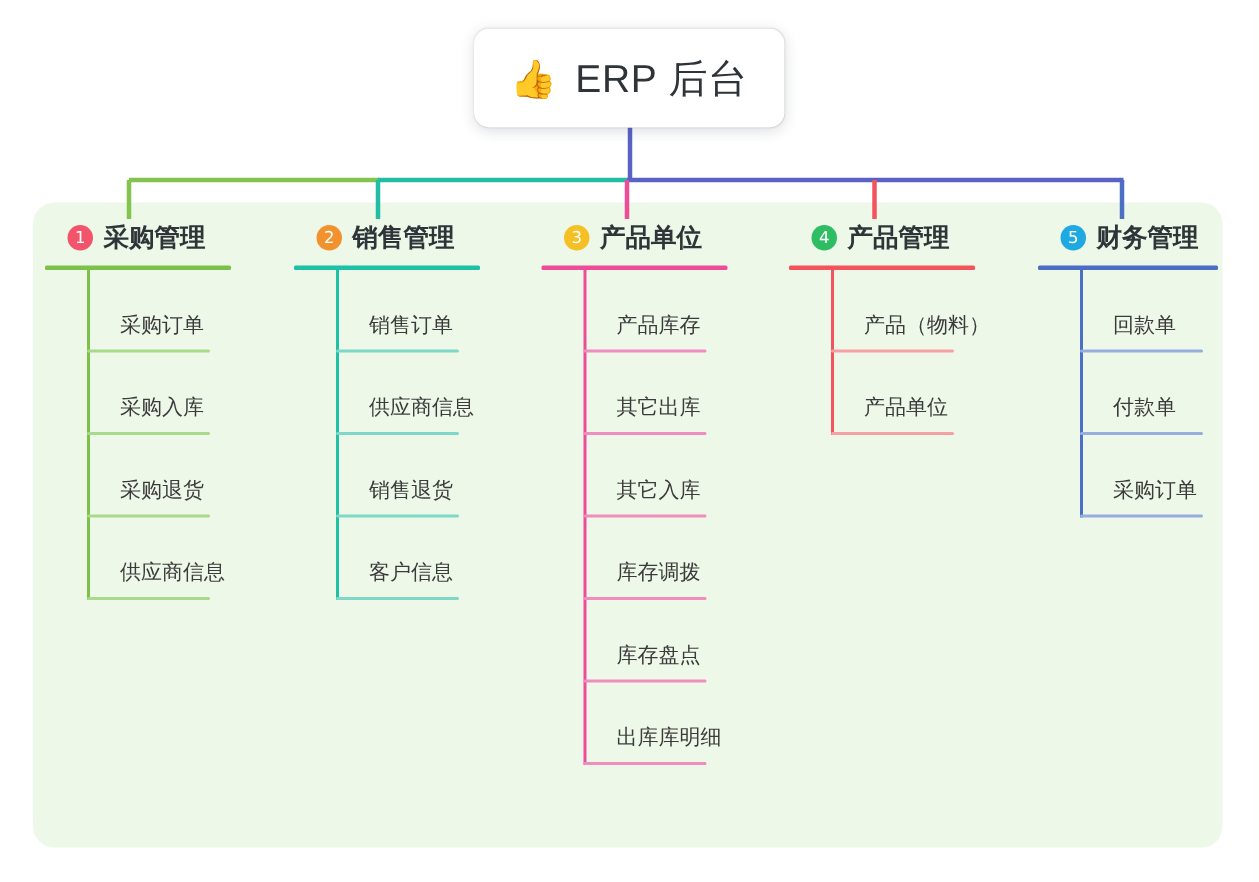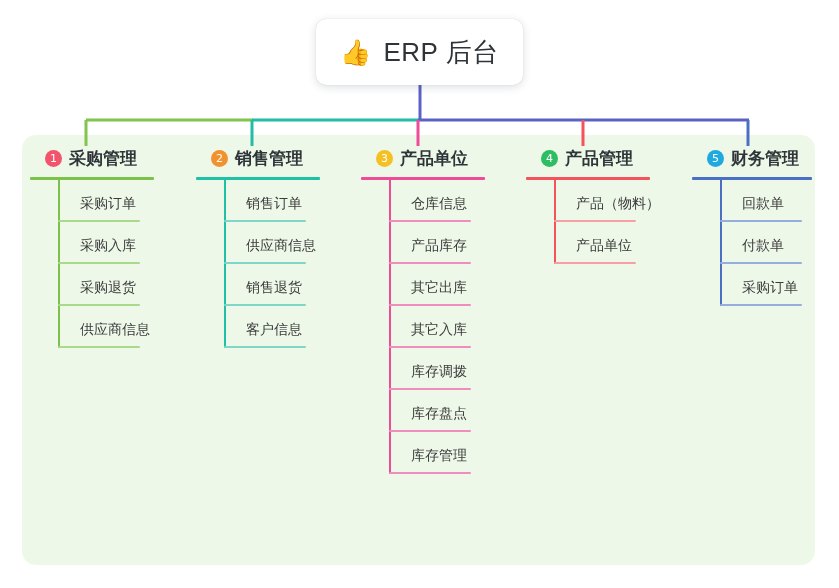--- a/index.html
+++ b/index.html
@@ -114,7 +114,7 @@
   }
   .leaf {
     position: relative;
-    height: 42px;
+    height: 55px;
     box-sizing: border-box;
   }
   .leaf-text {

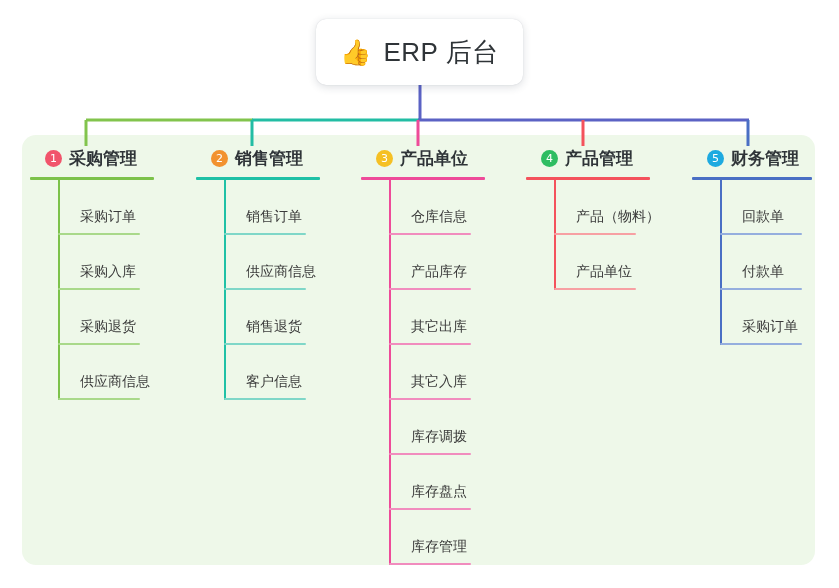--- a/index.html
+++ b/index.html
@@ -223,10 +223,6 @@
       <div class="leaves">
         <div class="spine" style="background: rgb(238, 75, 153);"></div>
         <div class="leaf">
-          <span class="leaf-text">仓库信息</span>
-          <div class="leaf-rule" style="background: rgb(241, 140, 190);"></div>
-        </div>
-        <div class="leaf">
           <span class="leaf-text">产品库存</span>
           <div class="leaf-rule" style="background: rgb(241, 140, 190);"></div>
         </div>

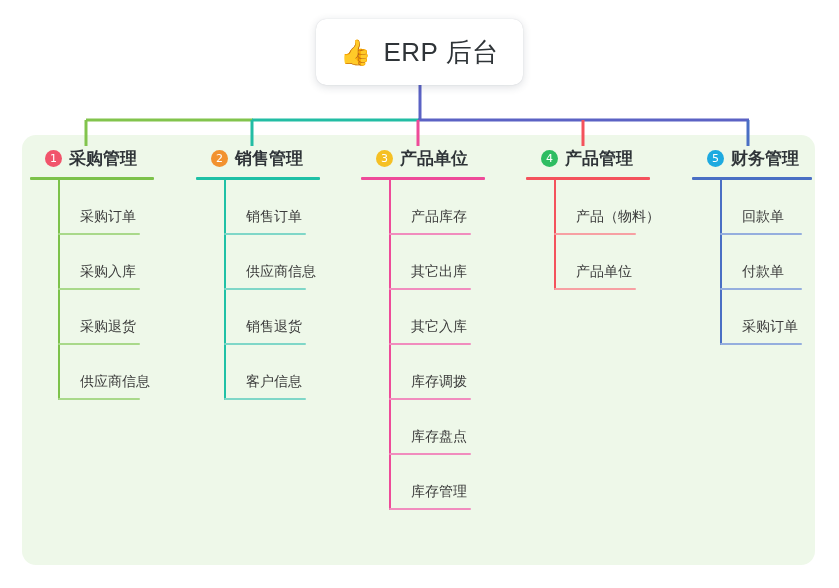--- a/index.html
+++ b/index.html
@@ -243,7 +243,7 @@
           <div class="leaf-rule" style="background: rgb(241, 140, 190);"></div>
         </div>
         <div class="leaf">
-          <span class="leaf-text">库存管理</span>
+          <span class="leaf-text">出库库明细</span>
           <div class="leaf-rule" style="background: rgb(241, 140, 190);"></div>
         </div>
       </div>

